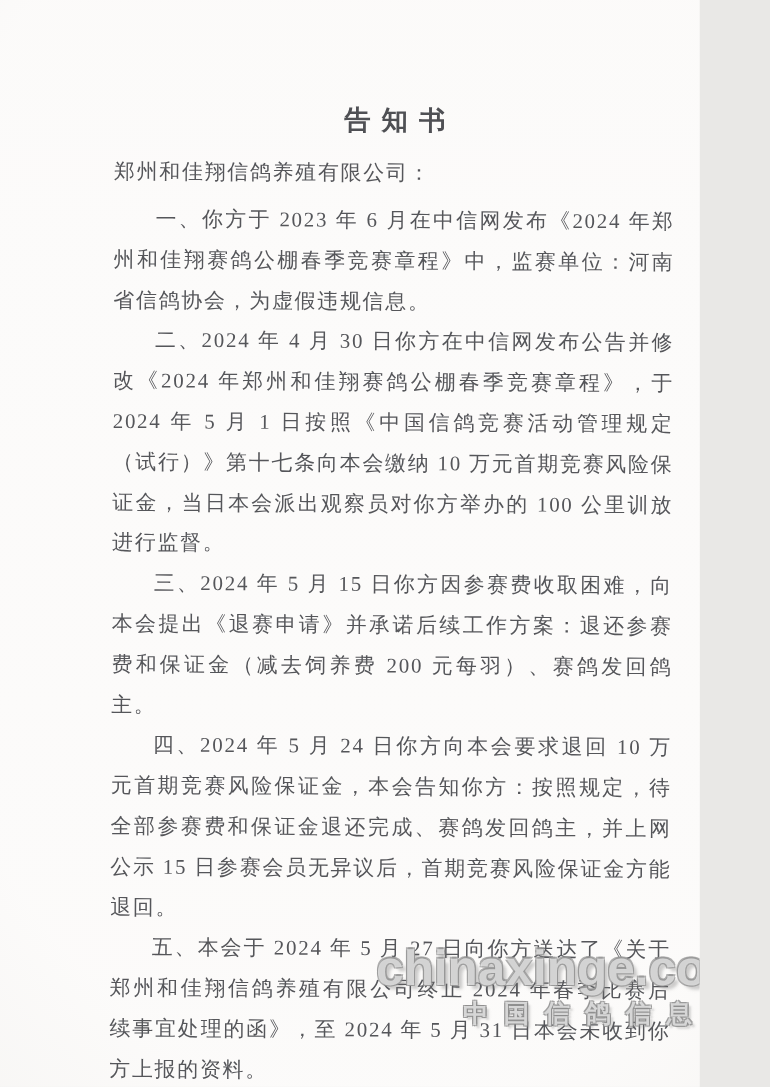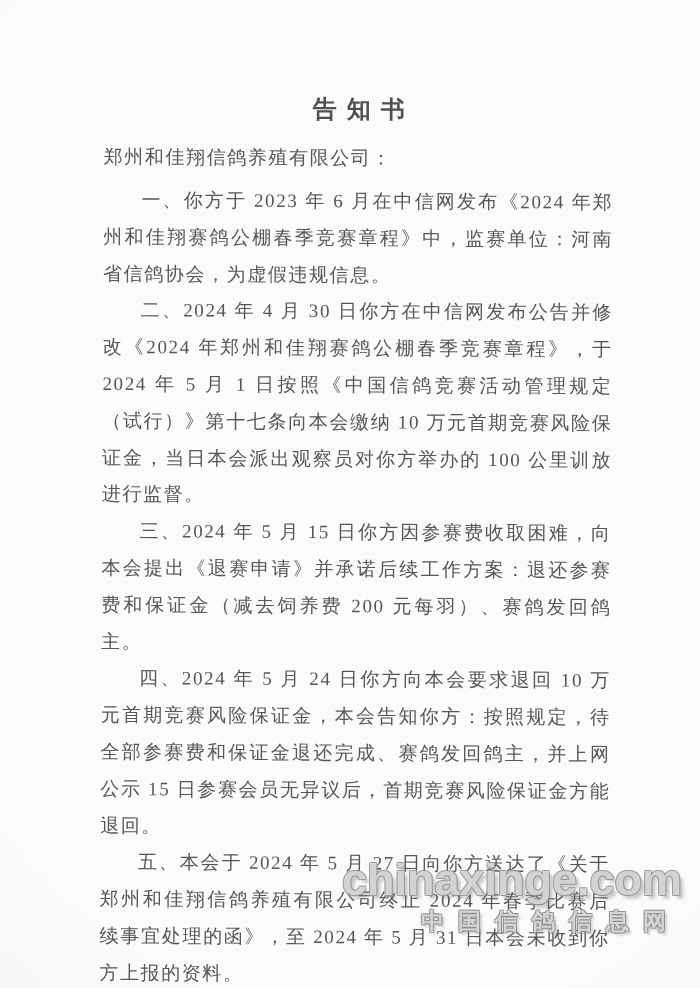--- a/index.html
+++ b/index.html
@@ -14,7 +14,7 @@
   }
   .paper {
     position: relative;
-    width: 700px;
+    width: 636px;
     height: 988px;
     overflow: hidden;
     background:

